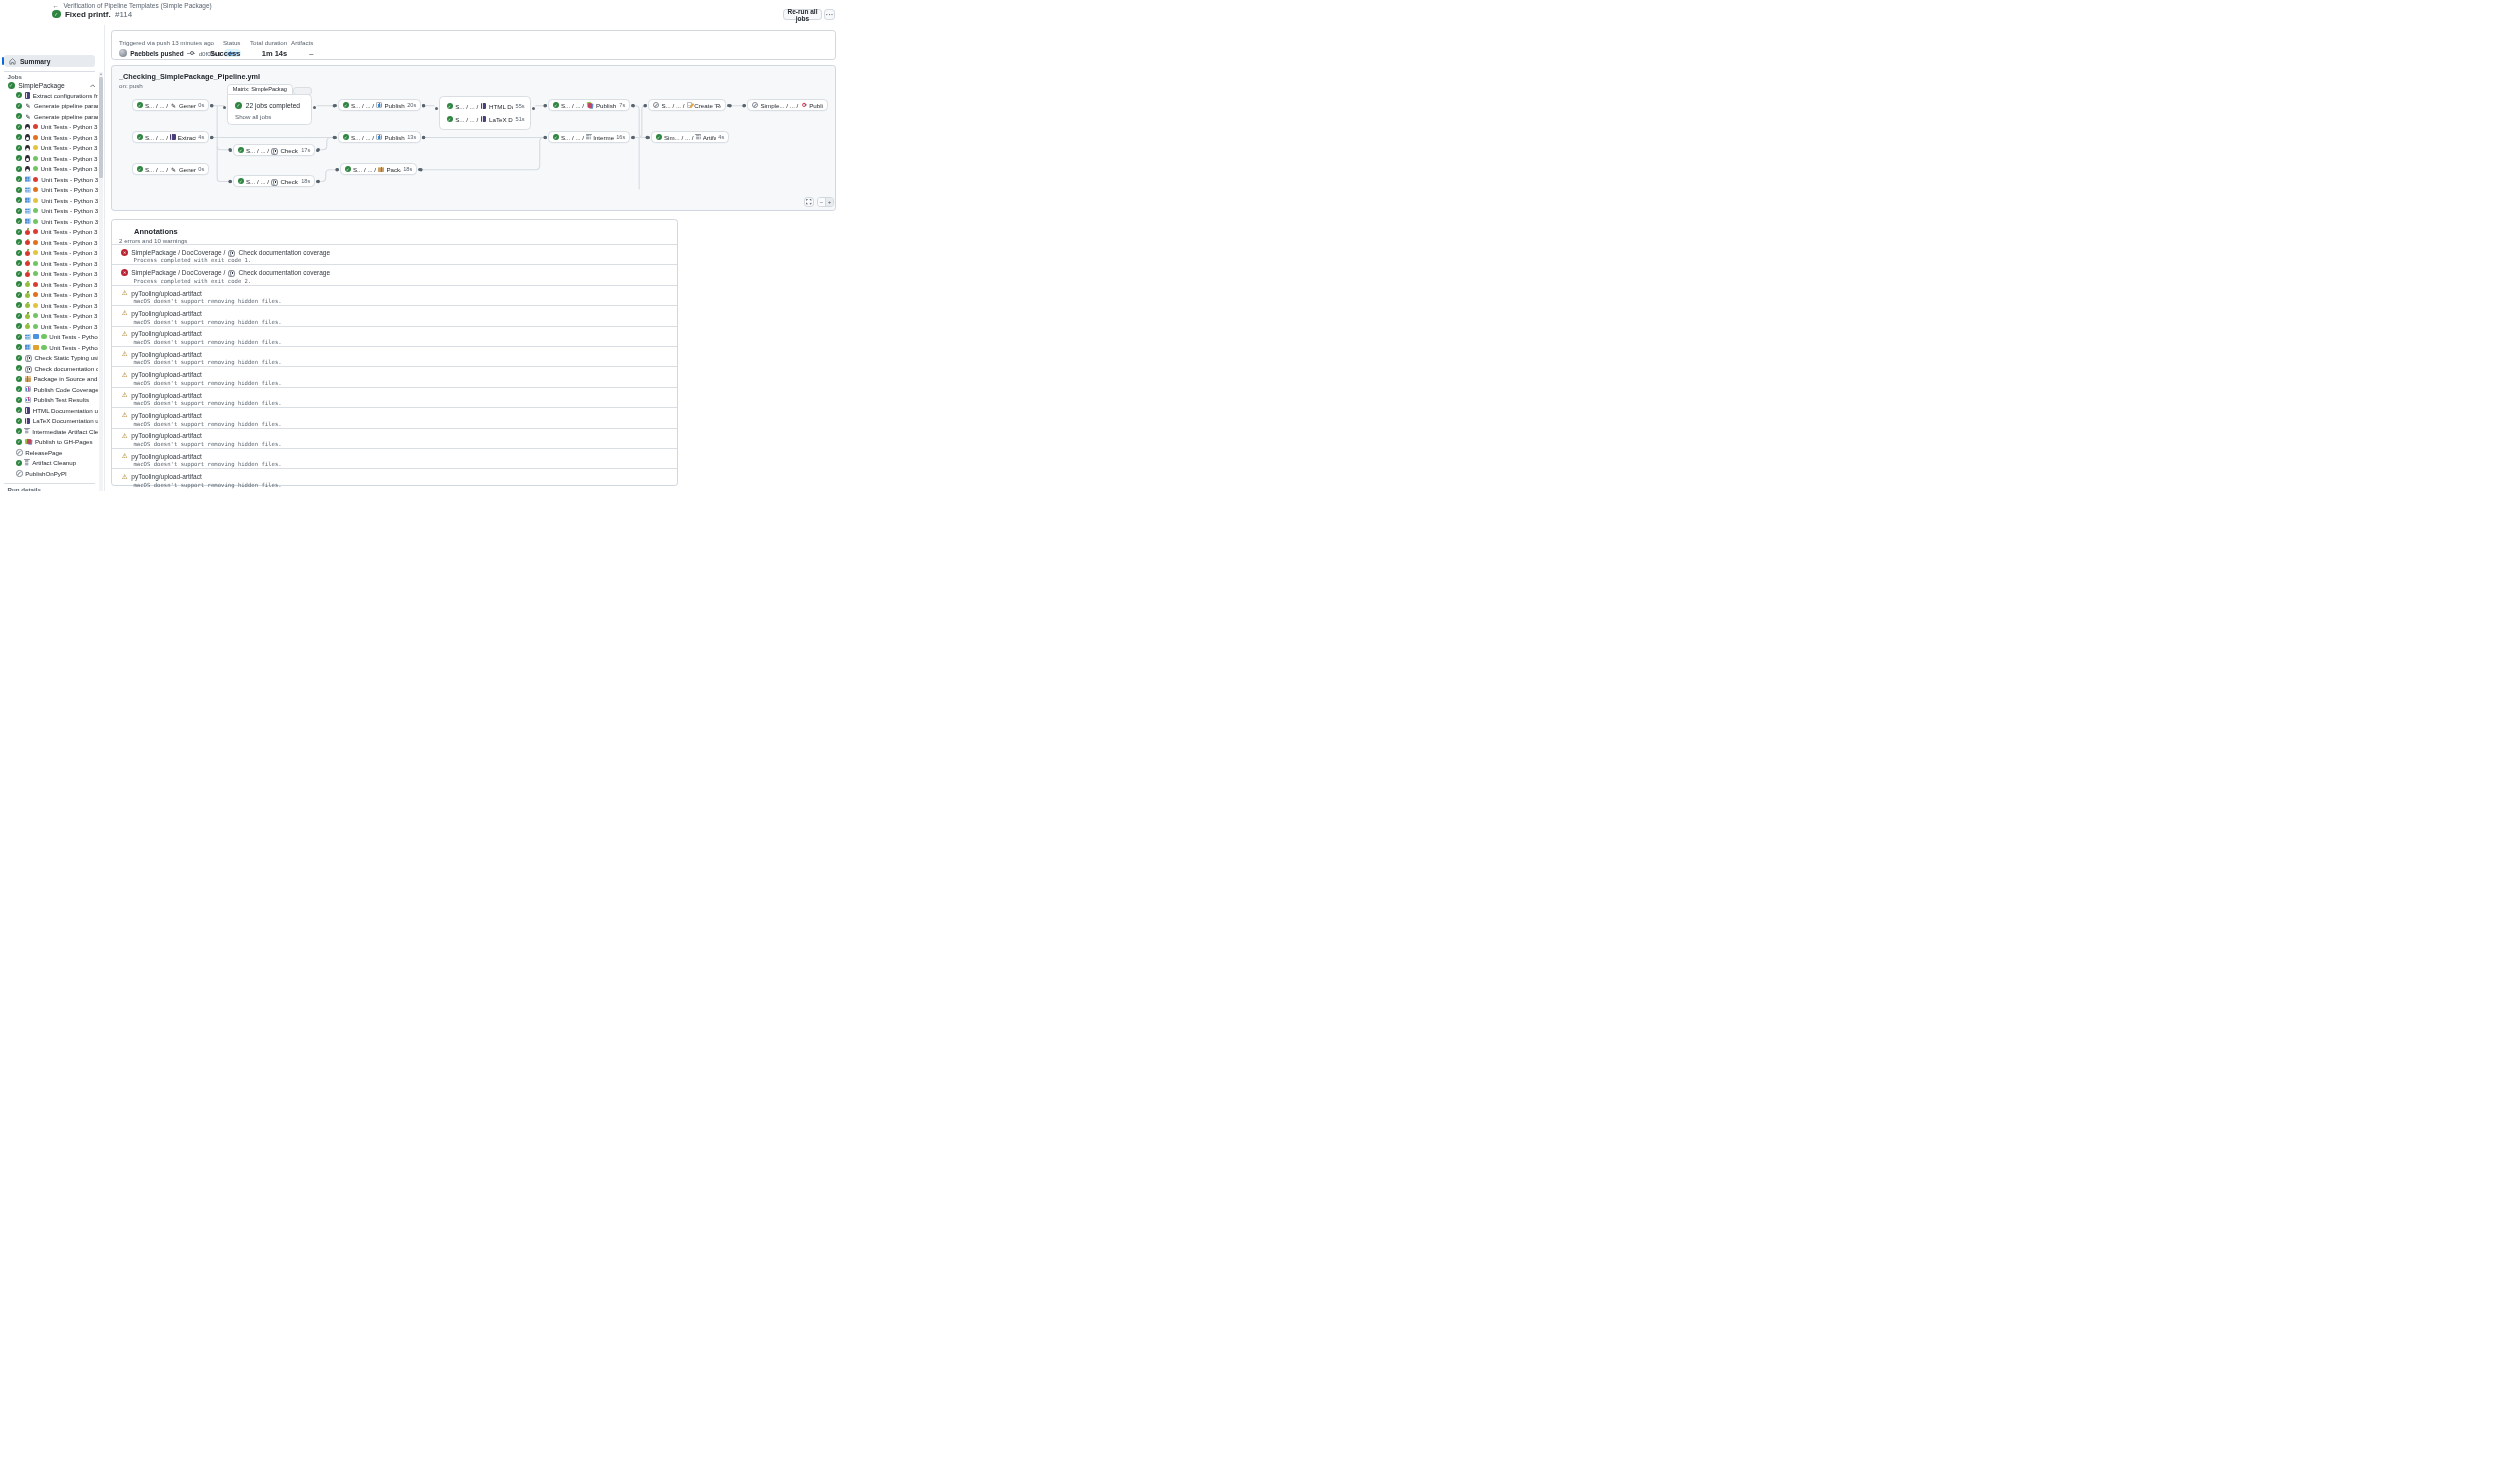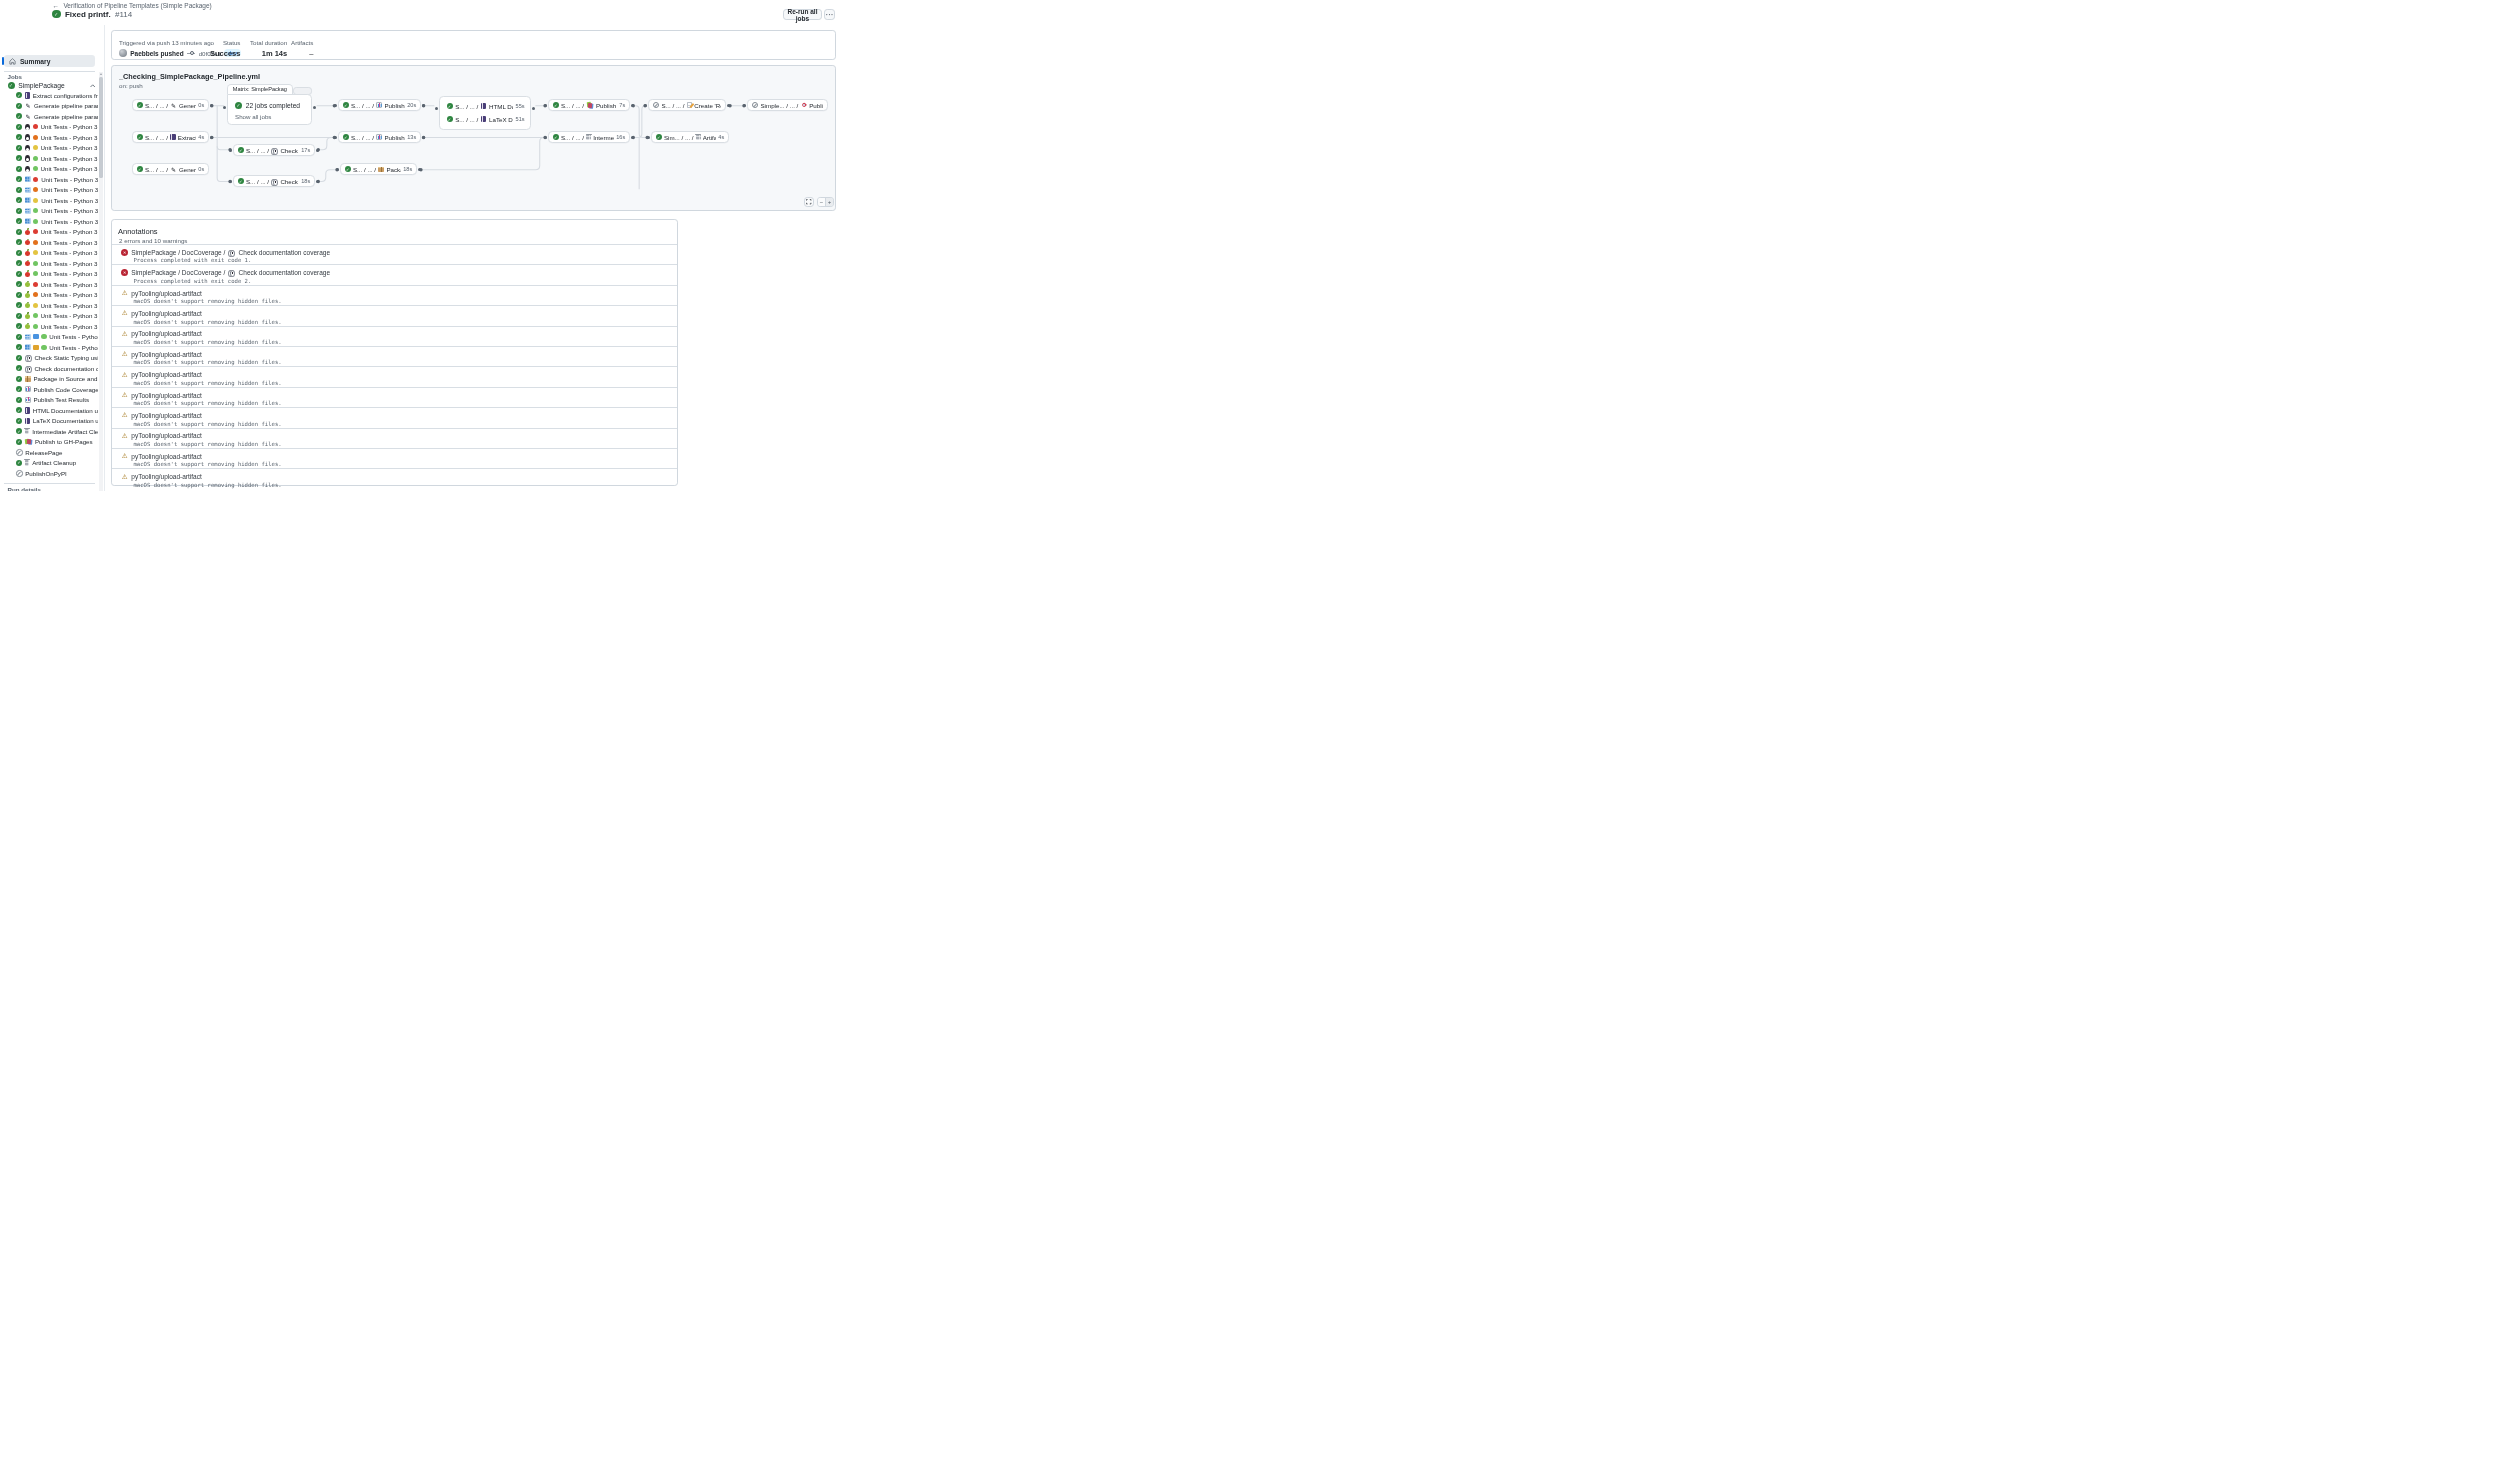--- a/index.html
+++ b/index.html
@@ -74,7 +74,7 @@
 
   
   #ann-card { left:111px; top:219px; width:567px; height:267px; }
-  .ann-title { position:absolute; left:6px; top:6.5px; font-size:7.5px; font-weight:400; }
+  .ann-title { position:absolute; left:22px; top:6.5px; font-size:7.5px; font-weight:700; }
   .ann-sub { position:absolute; left:7px; top:16.7px; font-size:6.2px; color:#59636e; }
   #ann-rows { position:absolute; left:0; top:24px; width:100%; }
   .arow { height:20.4px; border-top:0.5px solid #d8dee4; padding:3.8px 0 0 9.1px; }

